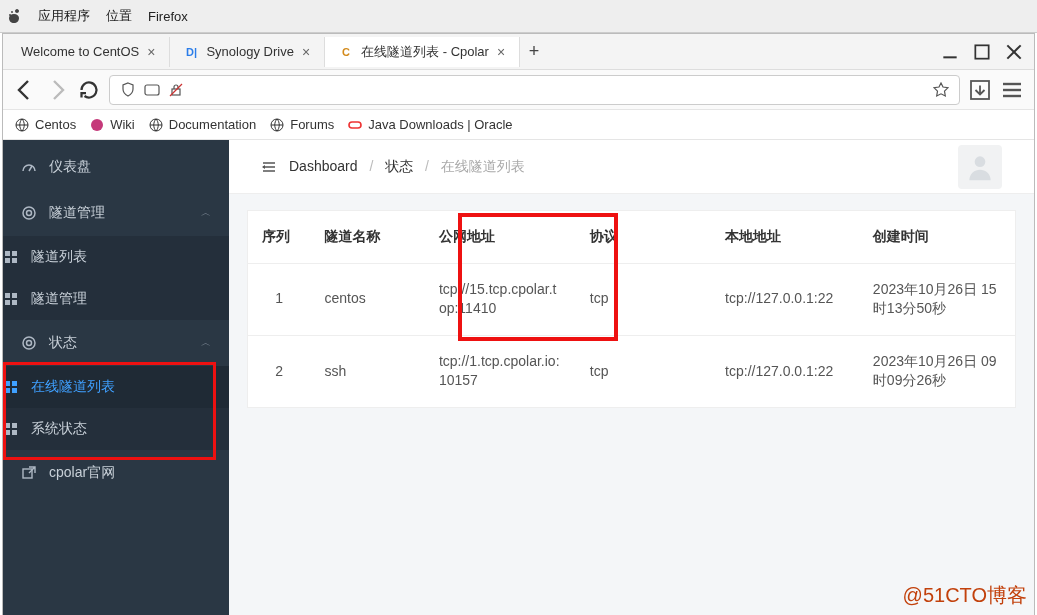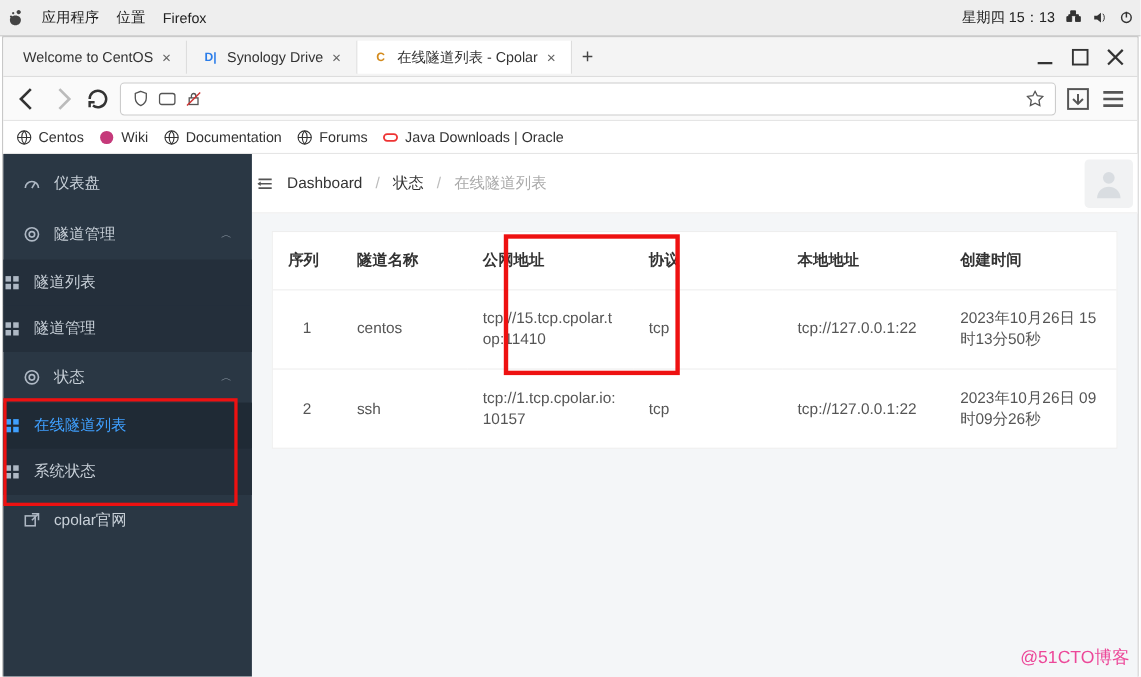--- a/index.html
+++ b/index.html
@@ -89,26 +89,6 @@
     <span>Firefox</span>
   </div>
   <div class="spacer"></div>
-  <div class="right">
-    <span>星期四 15：13</span>
-    <span class="tray-icon">
-        <svg viewBox="0 0 16 16">
-          <path fill="#333" d="M1 7h5v5H1zM10 7h5v5h-5zM5 1h5v5H5zM3 9V5h5M8 5h5v4" stroke="#333"></path>
-        </svg>
-      </span>
-    <span class="tray-icon">
-        <svg viewBox="0 0 16 16">
-          <path fill="#333" d="M2 6h3l4-3v10l-4-3H2z"></path>
-          <path d="M11 4c2 2 2 6 0 8" stroke="#333" fill="none"></path>
-        </svg>
-      </span>
-    <span class="tray-icon">
-        <svg viewBox="0 0 16 16">
-          <circle cx="8" cy="8" r="5" stroke="#333" fill="none" stroke-width="1.5"></circle>
-          <line x1="8" y1="2" x2="8" y2="8" stroke="#333" stroke-width="1.5"></line>
-        </svg>
-      </span>
-  </div>
 </div>
 
 <div class="browser">

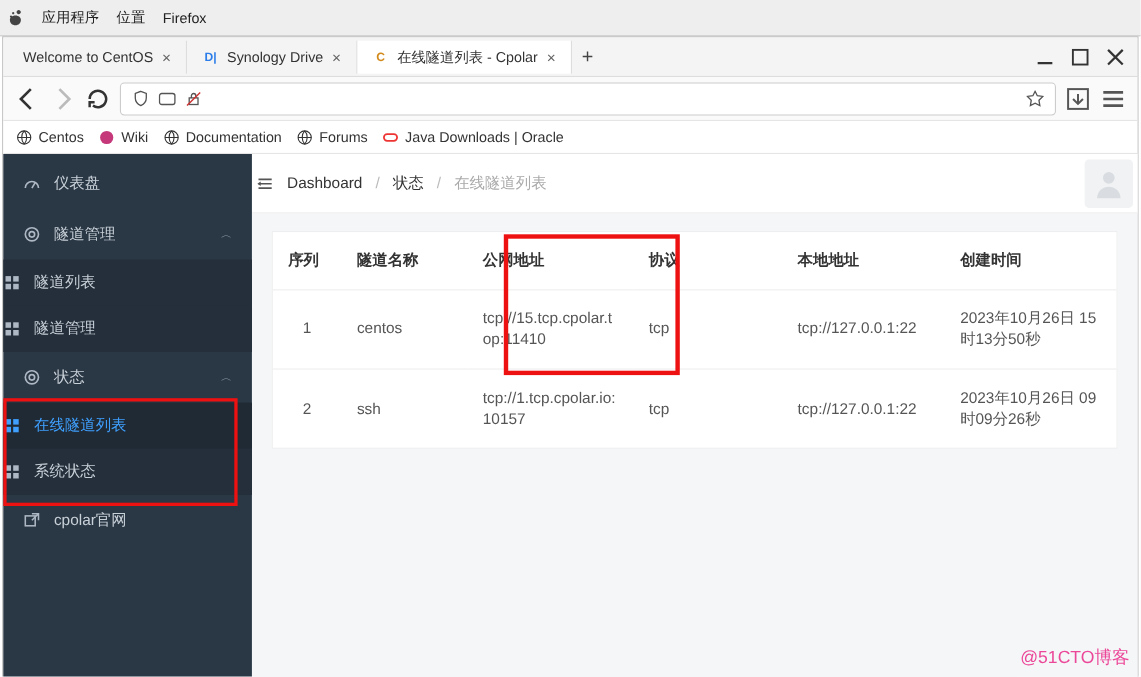--- a/index.html
+++ b/index.html
@@ -50,7 +50,7 @@
   .red-box-side { position:absolute; border:3px solid #e11; pointer-events:none; }
 
   .content { flex:1; padding: 0; background:#f4f6f8; }
-  .topline { display:flex; align-items:center; height:54px; padding: 0 4px; background:#fff; border-bottom:1px solid #eee; gap:12px; }
+  .topline { display:flex; align-items:center; height:54px; padding: 0 32px; background:#fff; border-bottom:1px solid #eee; gap:12px; }
   .crumb { font-size:14px; color:#333; }
   .crumb .sep { color:#bbb; margin: 0 8px; }
   .crumb .muted { color:#aaa; }

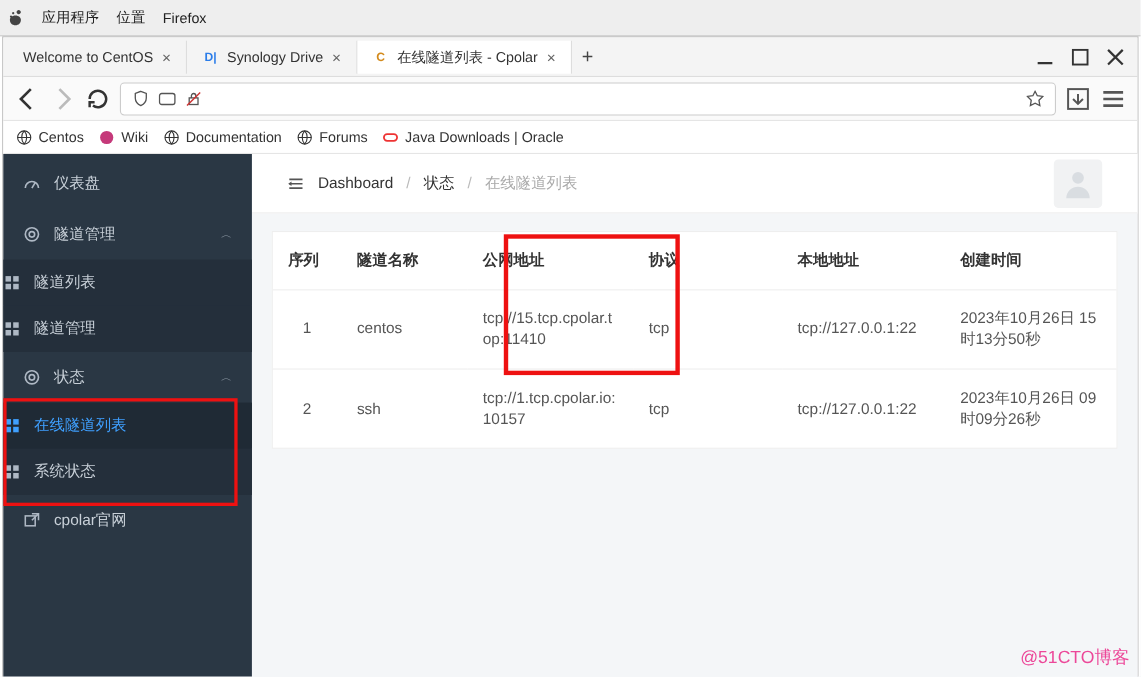--- a/index.html
+++ b/index.html
@@ -70,7 +70,7 @@
   col.c-time { width:150px; }
   .red-box-cell { position:absolute; border:4px solid #e11; pointer-events:none; }
 
-  .watermark { position:absolute; right:10px; bottom:6px; font-size:16px; color:#ec4899;margin-left:27px; }
+  .watermark { position:absolute; right:10px; bottom:6px; font-size:20px; color:#c2410c;margin-left:27px; }
 
   svg { display:block; }
 </style>

